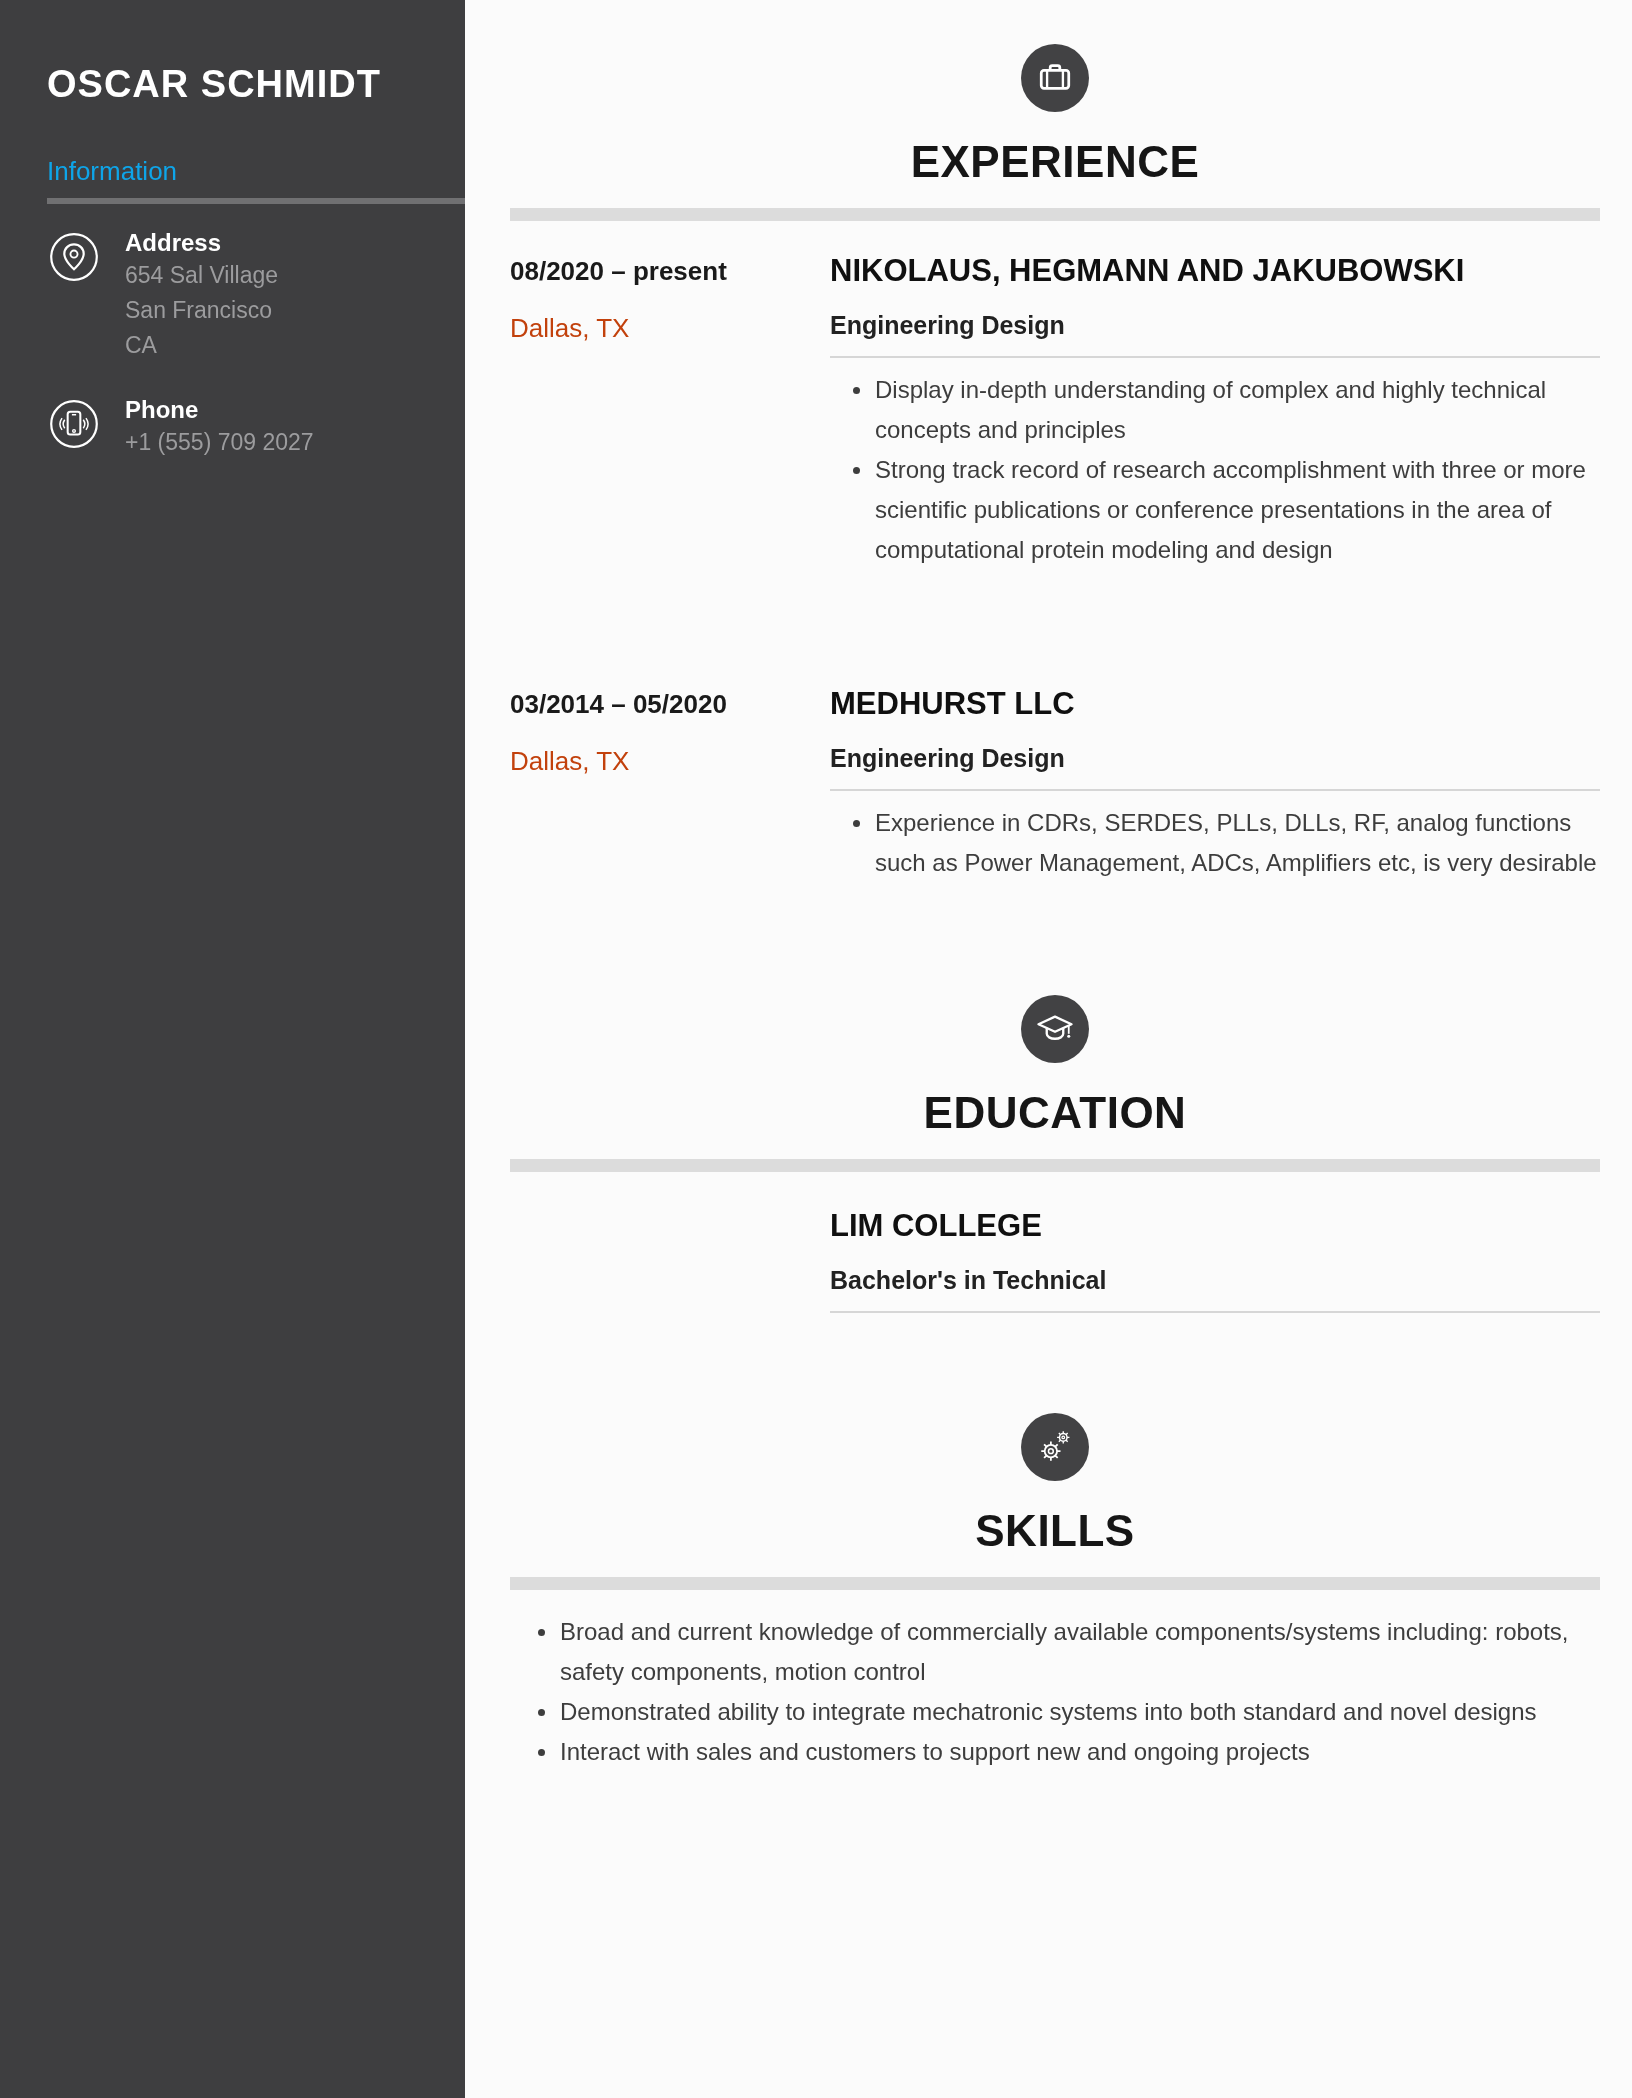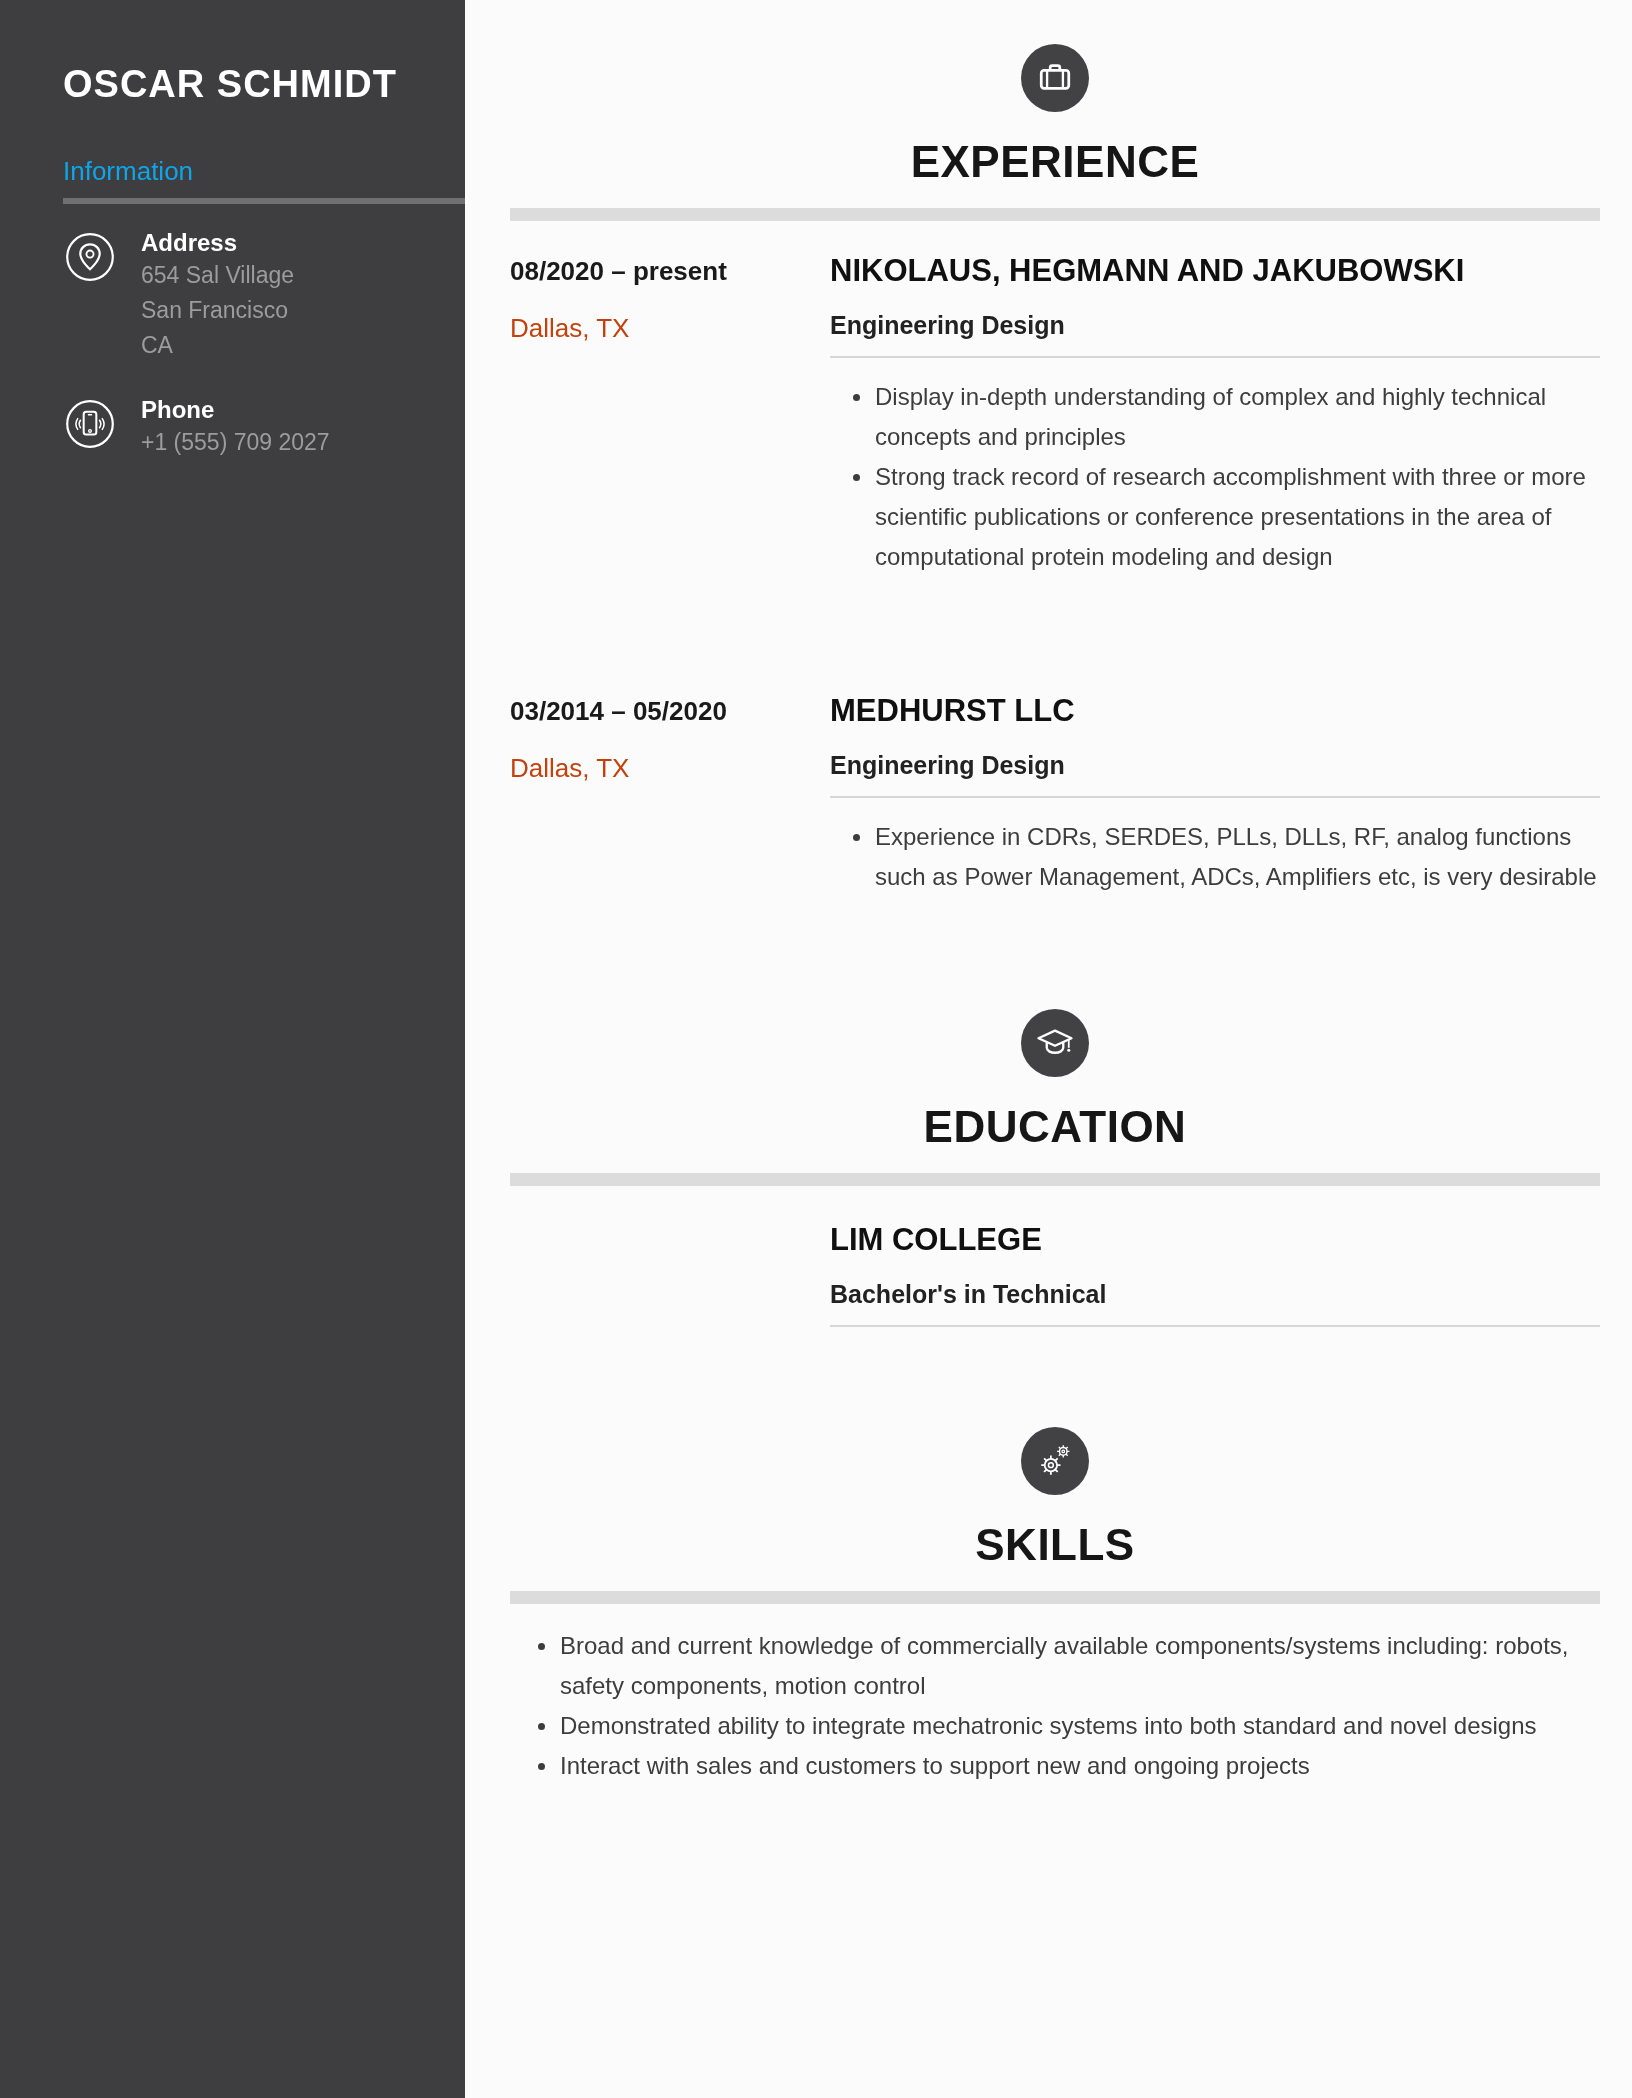--- a/index.html
+++ b/index.html
@@ -14,7 +14,7 @@
   
   .sidebar {
     position:absolute; left:0; top:0; width:465px; height:2098px;
-    background:#3e3e40; padding-left:63px;
+    background:#3e3e40; padding-left:47px;
   }
   .name { margin-top:62px; font-size:38px; font-weight:bold; color:#ffffff; letter-spacing:1px; line-height:44px; }
   .info-heading { margin-top:50px; font-size:26px; font-weight:normal; color:#0ea5e9; line-height:30px; }

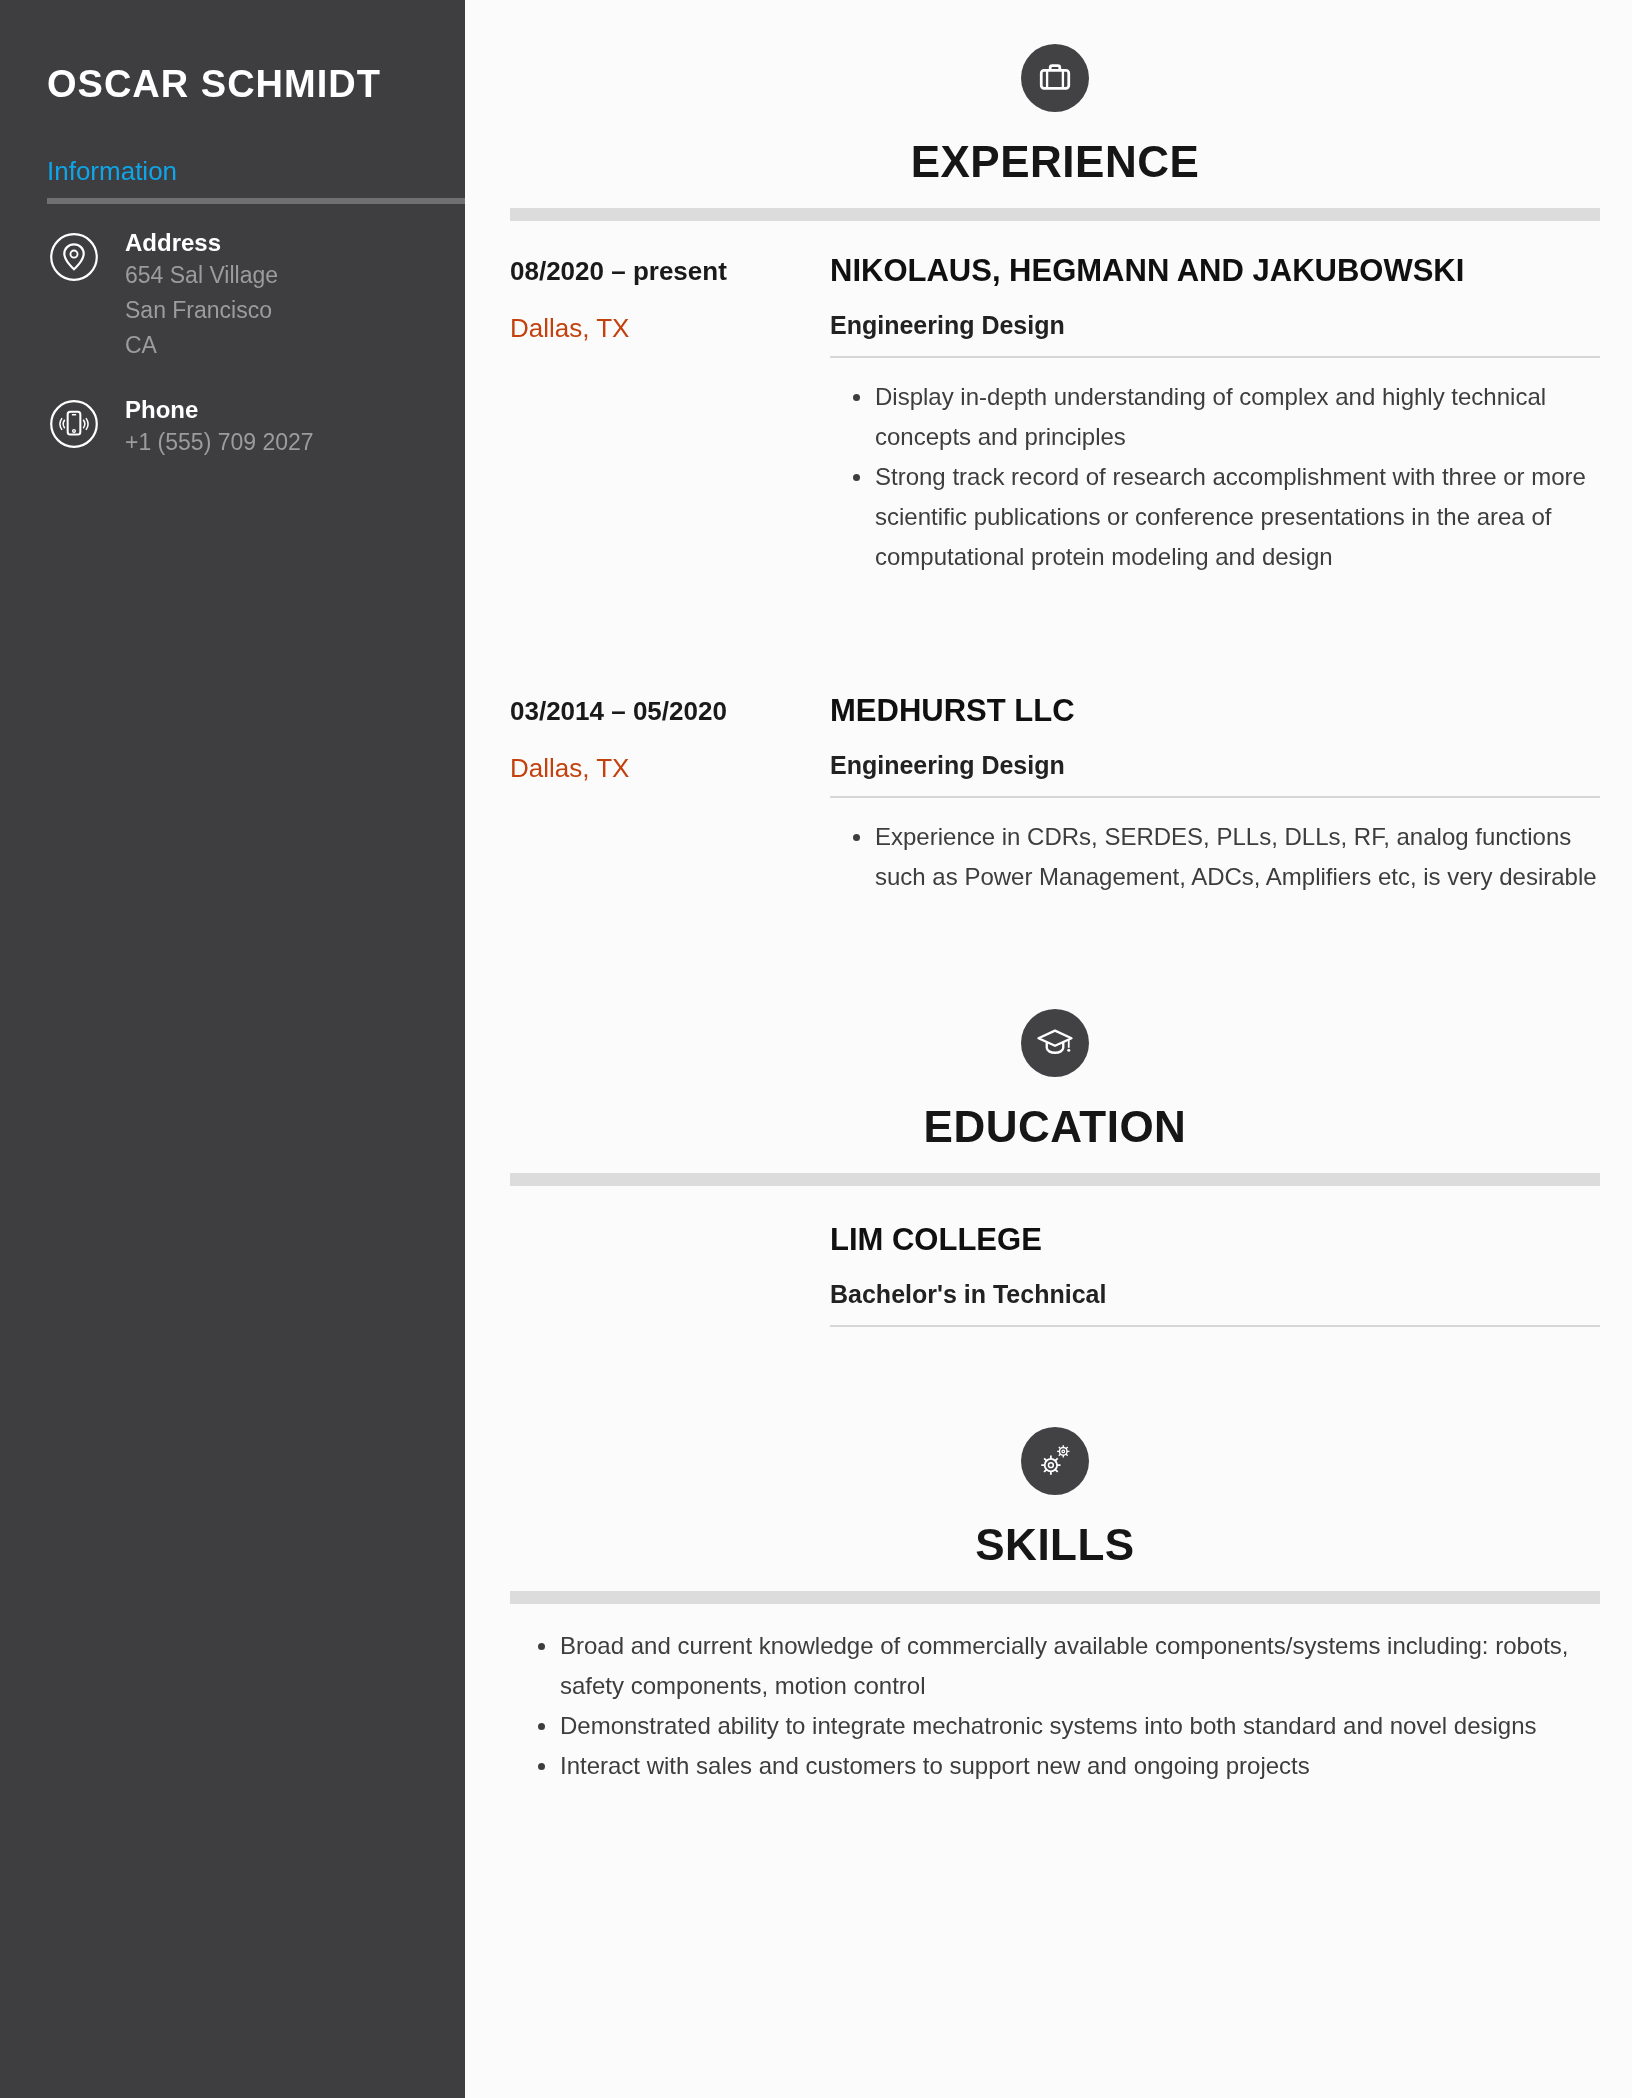--- a/index.html
+++ b/index.html
@@ -47,7 +47,7 @@
   .entry-company { font-size:31px; font-weight:bold; color:#101010; line-height:36px; }
   .entry-role { margin-top:22px; font-size:25px; font-weight:bold; color:#222222; line-height:29px; }
   .entry-divider { margin-top:16px; border-top:2px solid #d6d6d6; }
-  ul.bullets { list-style:none; margin-top:19px; }
+  ul.bullets { list-style:none; margin-top:12px; }
   ul.bullets li {
     position:relative; padding-left:22px; font-size:24px; color:#3d3d3d; line-height:40px;
   }

